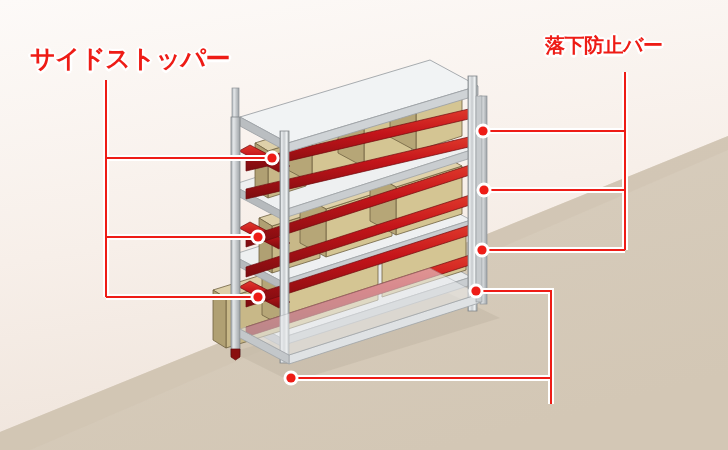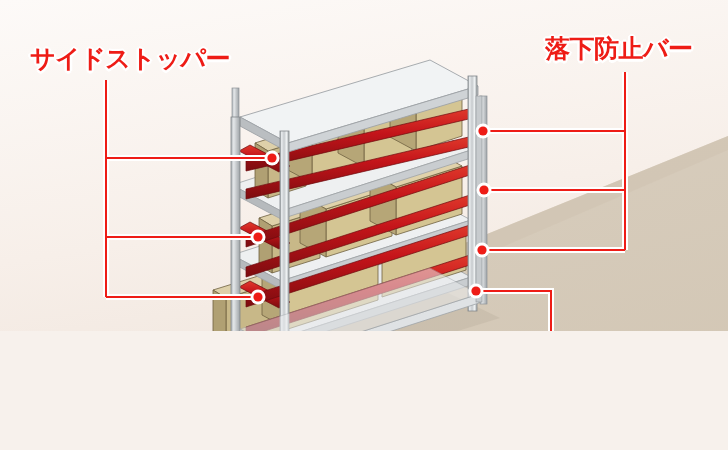--- a/index.html
+++ b/index.html
@@ -8,7 +8,7 @@
     font-family:"Liberation Sans","DejaVu Sans",sans-serif;
     background:#f7f1ec;
   }
-  #stage{position:relative;width:728px;height:331px;overflow:hidden;}
+  #stage{position:relative;width:728px;height:450px;overflow:hidden;}
   #scene{position:absolute;inset:0;}
   .lbl{
     position:absolute;

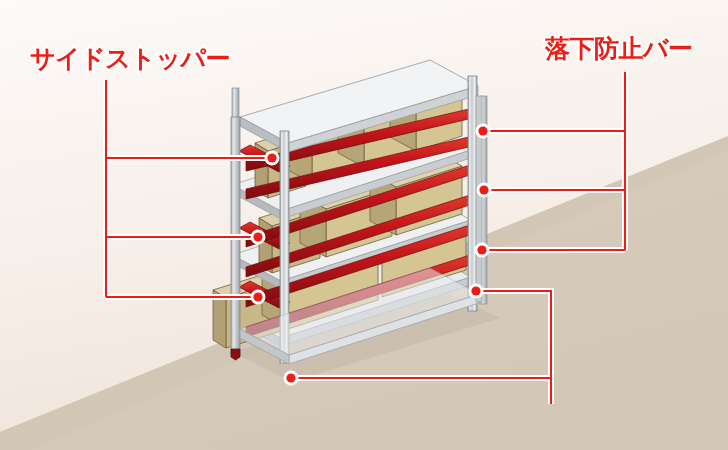--- a/index.html
+++ b/index.html
@@ -23,7 +23,7 @@
       2.5px 0 0 #fff, -2.5px 0 0 #fff, 0 2.5px 0 #fff, 0 -2.5px 0 #fff;
   }
   #lbl-side{left:30px;top:42px;font-size:25px;}
-  #lbl-bar{left:545px;top:32px;font-size:25px;}
+  #lbl-bar{left:545px;top:32px;font-size:20px;}
   #lbl-anchor{left:350px;top:398px;font-size:25px;}
 </style>
 </head>

